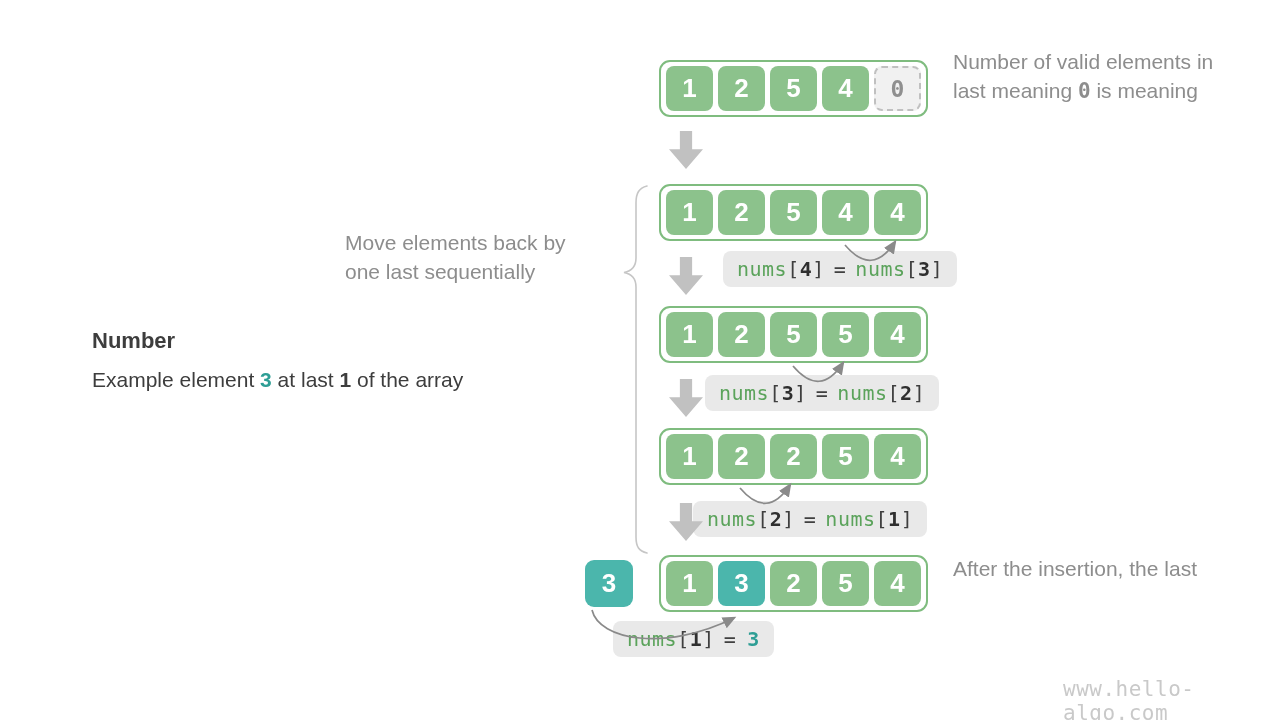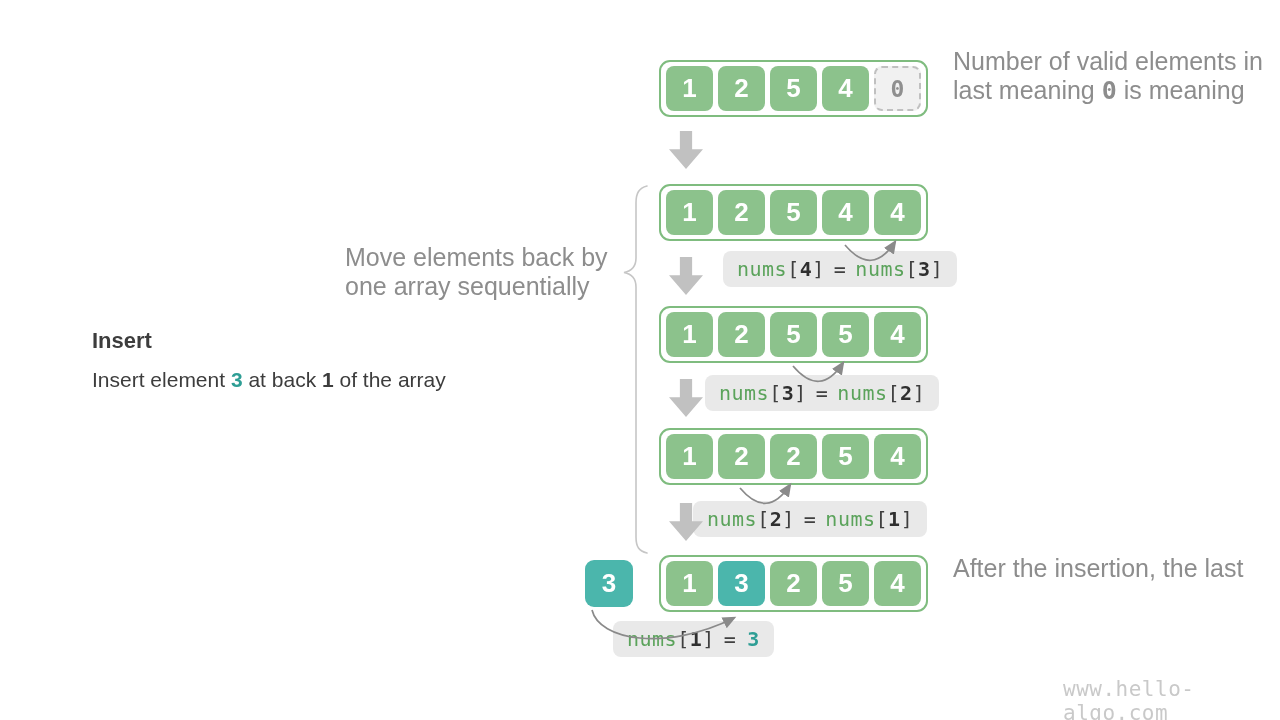--- a/index.html
+++ b/index.html
@@ -33,7 +33,7 @@
         clip-path:polygon(32% 0,68% 0,68% 48%,100% 48%,50% 100%,0 48%,32% 48%);}
 
   
-  .note{position:absolute;color:#8D8D8D;font-size:25px;line-height:29px;z-index:1;}
+  .note{position:absolute;color:#8D8D8D;font-size:21px;line-height:29px;z-index:1;}
   .note .mono0{font-family:"DejaVu Sans Mono",monospace;font-weight:bold;}
   .example-title{position:absolute;color:#3D3D3D;font-size:22px;font-weight:bold;z-index:1;}
   .example-line{position:absolute;color:#3D3D3D;font-size:21px;z-index:1;}

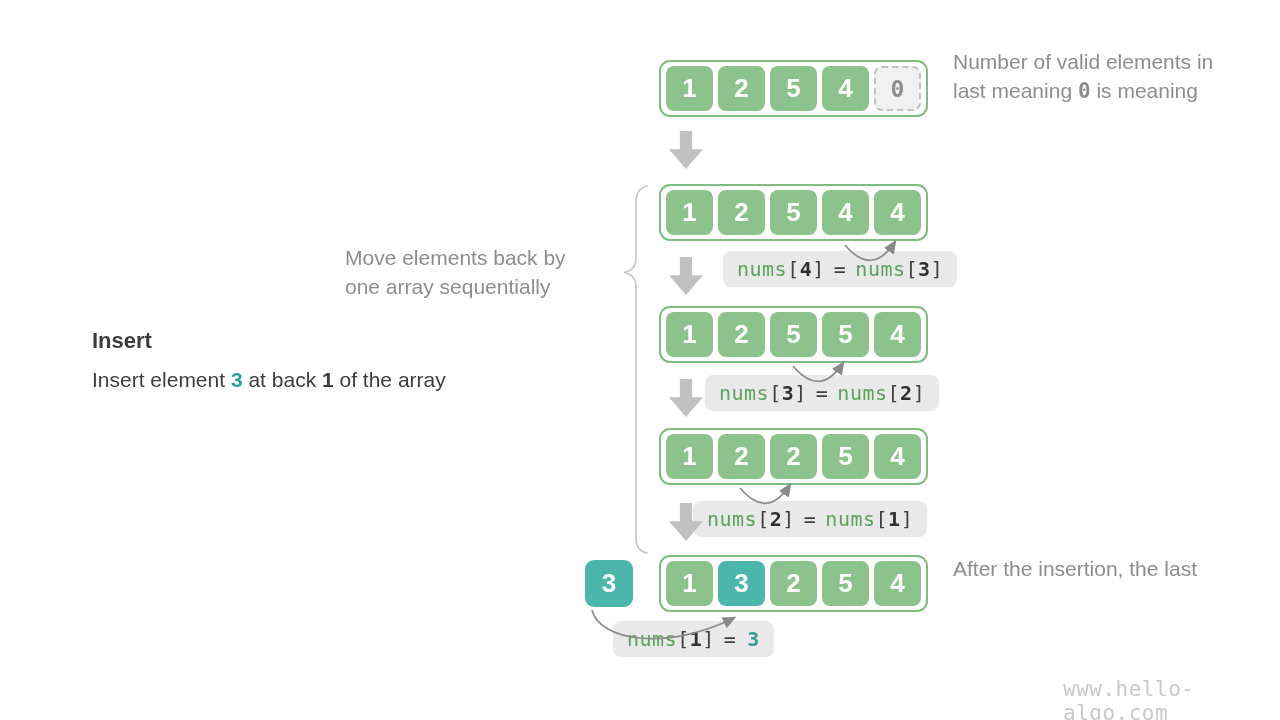--- a/index.html
+++ b/index.html
@@ -54,7 +54,7 @@
     <div><span>last meaning </span><span class="mono0">0</span><span> is meaning</span></div>
   </div>
 
-  <div class="note" style="left:345px;top:243px;">
+  <div class="note" style="left:345px;top:228px;">
     <div><span>Move elements back by</span></div>
     <div><span>one array sequentially</span></div>
   </div>

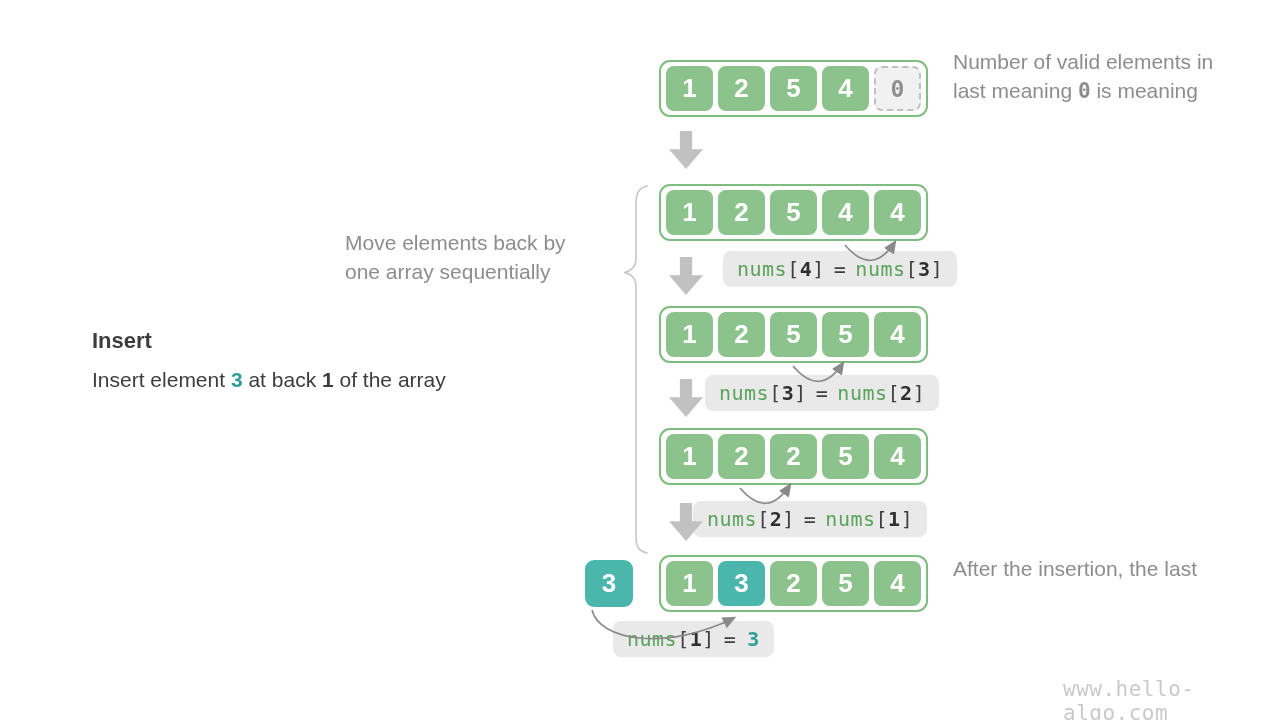--- a/index.html
+++ b/index.html
@@ -56,7 +56,7 @@
 
   <div class="note" style="left:345px;top:228px;">
     <div><span>Move elements back by</span></div>
-    <div><span>one array sequentially</span></div>
+    <div><span>one last sequentially</span></div>
   </div>
 
   <div class="note" style="left:953px;top:554px;">

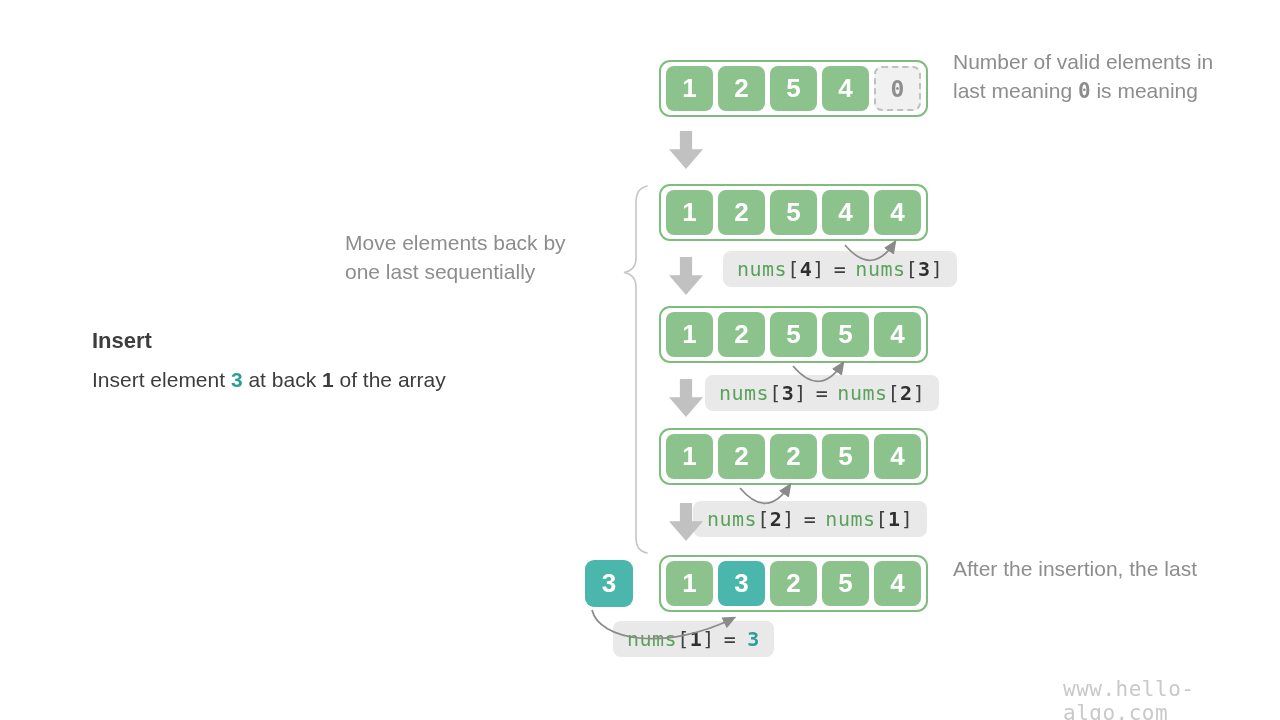--- a/index.html
+++ b/index.html
@@ -63,7 +63,7 @@
     <div><span>After the insertion, the last</span></div>
   </div>
 
-  <div class="example-title" style="left:92px;top:328px;">Insert</div>
+  <div class="example-title" style="left:92px;top:328px;">Number</div>
   <div class="example-line" style="left:92px;top:368px;">
     <span>Insert element </span><span class="t3">3</span><span> at back </span><span class="b1">1</span><span> of the array</span>
   </div>

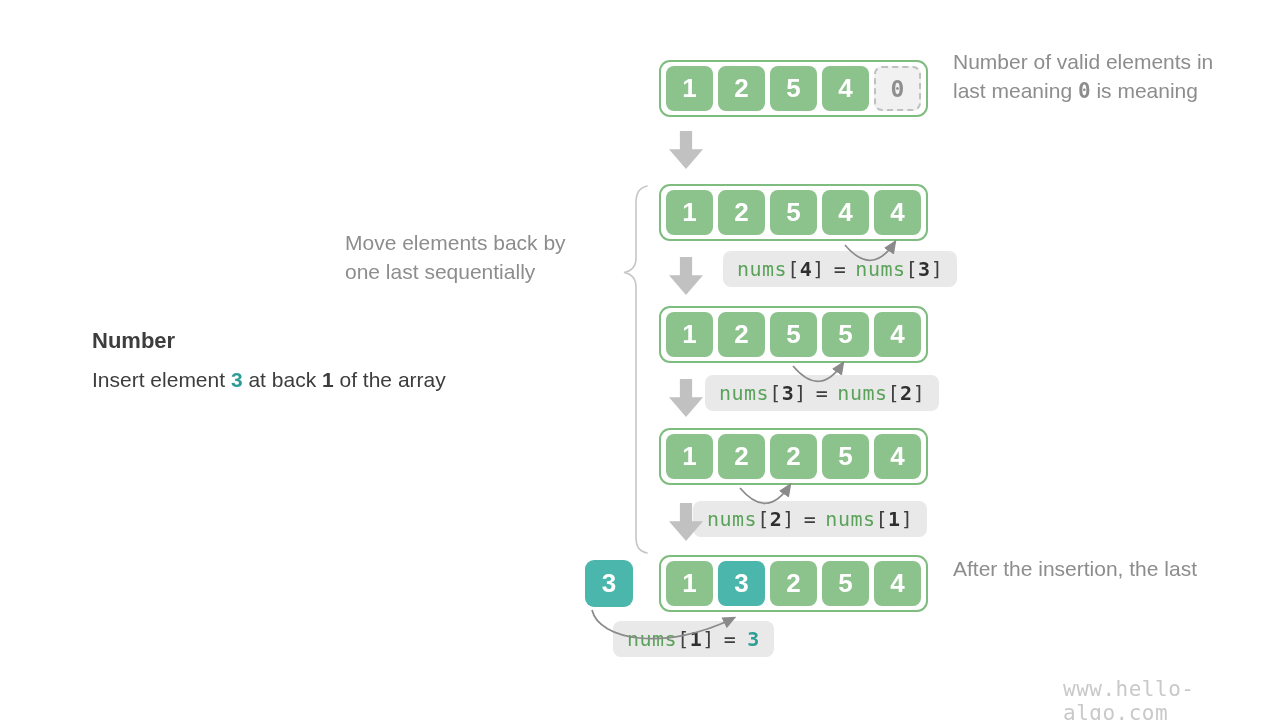--- a/index.html
+++ b/index.html
@@ -65,7 +65,7 @@
 
   <div class="example-title" style="left:92px;top:328px;">Number</div>
   <div class="example-line" style="left:92px;top:368px;">
-    <span>Insert element </span><span class="t3">3</span><span> at back </span><span class="b1">1</span><span> of the array</span>
+    <span>Example element </span><span class="t3">3</span><span> at back </span><span class="b1">1</span><span> of the array</span>
   </div>
 
   <div class="array" style="left:659px;top:60px;">

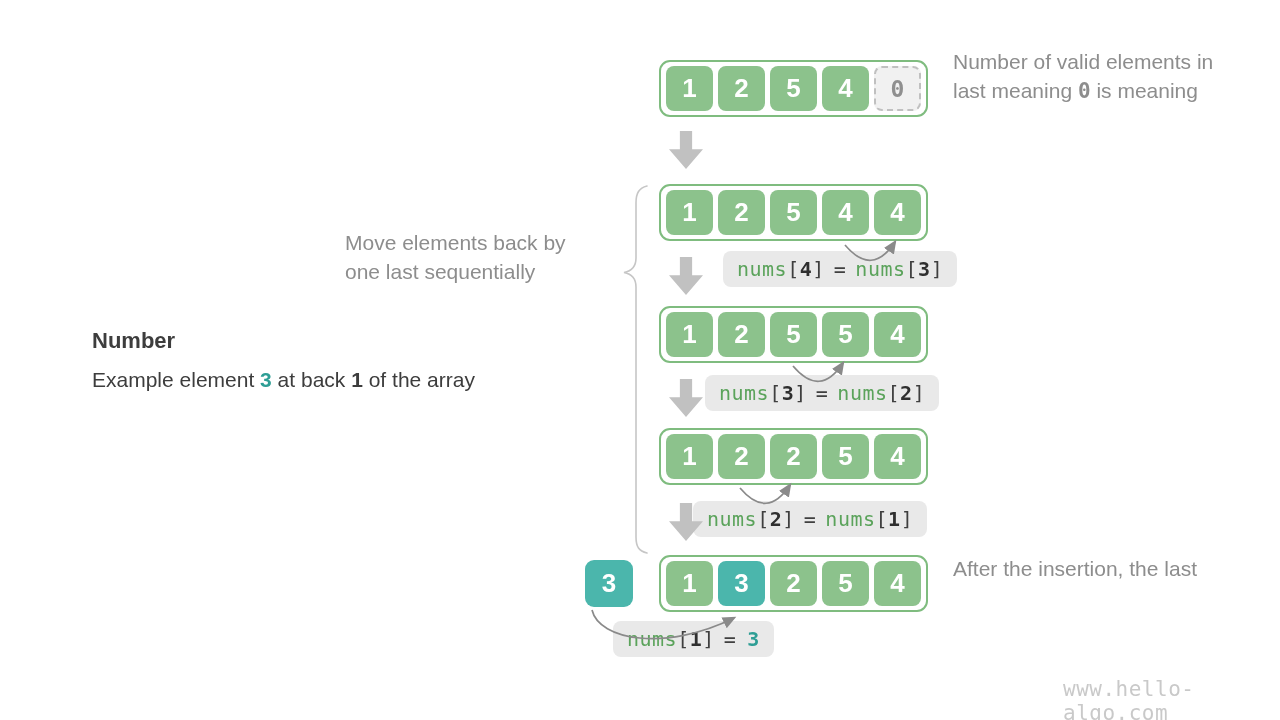--- a/index.html
+++ b/index.html
@@ -65,7 +65,7 @@
 
   <div class="example-title" style="left:92px;top:328px;">Number</div>
   <div class="example-line" style="left:92px;top:368px;">
-    <span>Example element </span><span class="t3">3</span><span> at back </span><span class="b1">1</span><span> of the array</span>
+    <span>Example element </span><span class="t3">3</span><span> at last </span><span class="b1">1</span><span> of the array</span>
   </div>
 
   <div class="array" style="left:659px;top:60px;">

